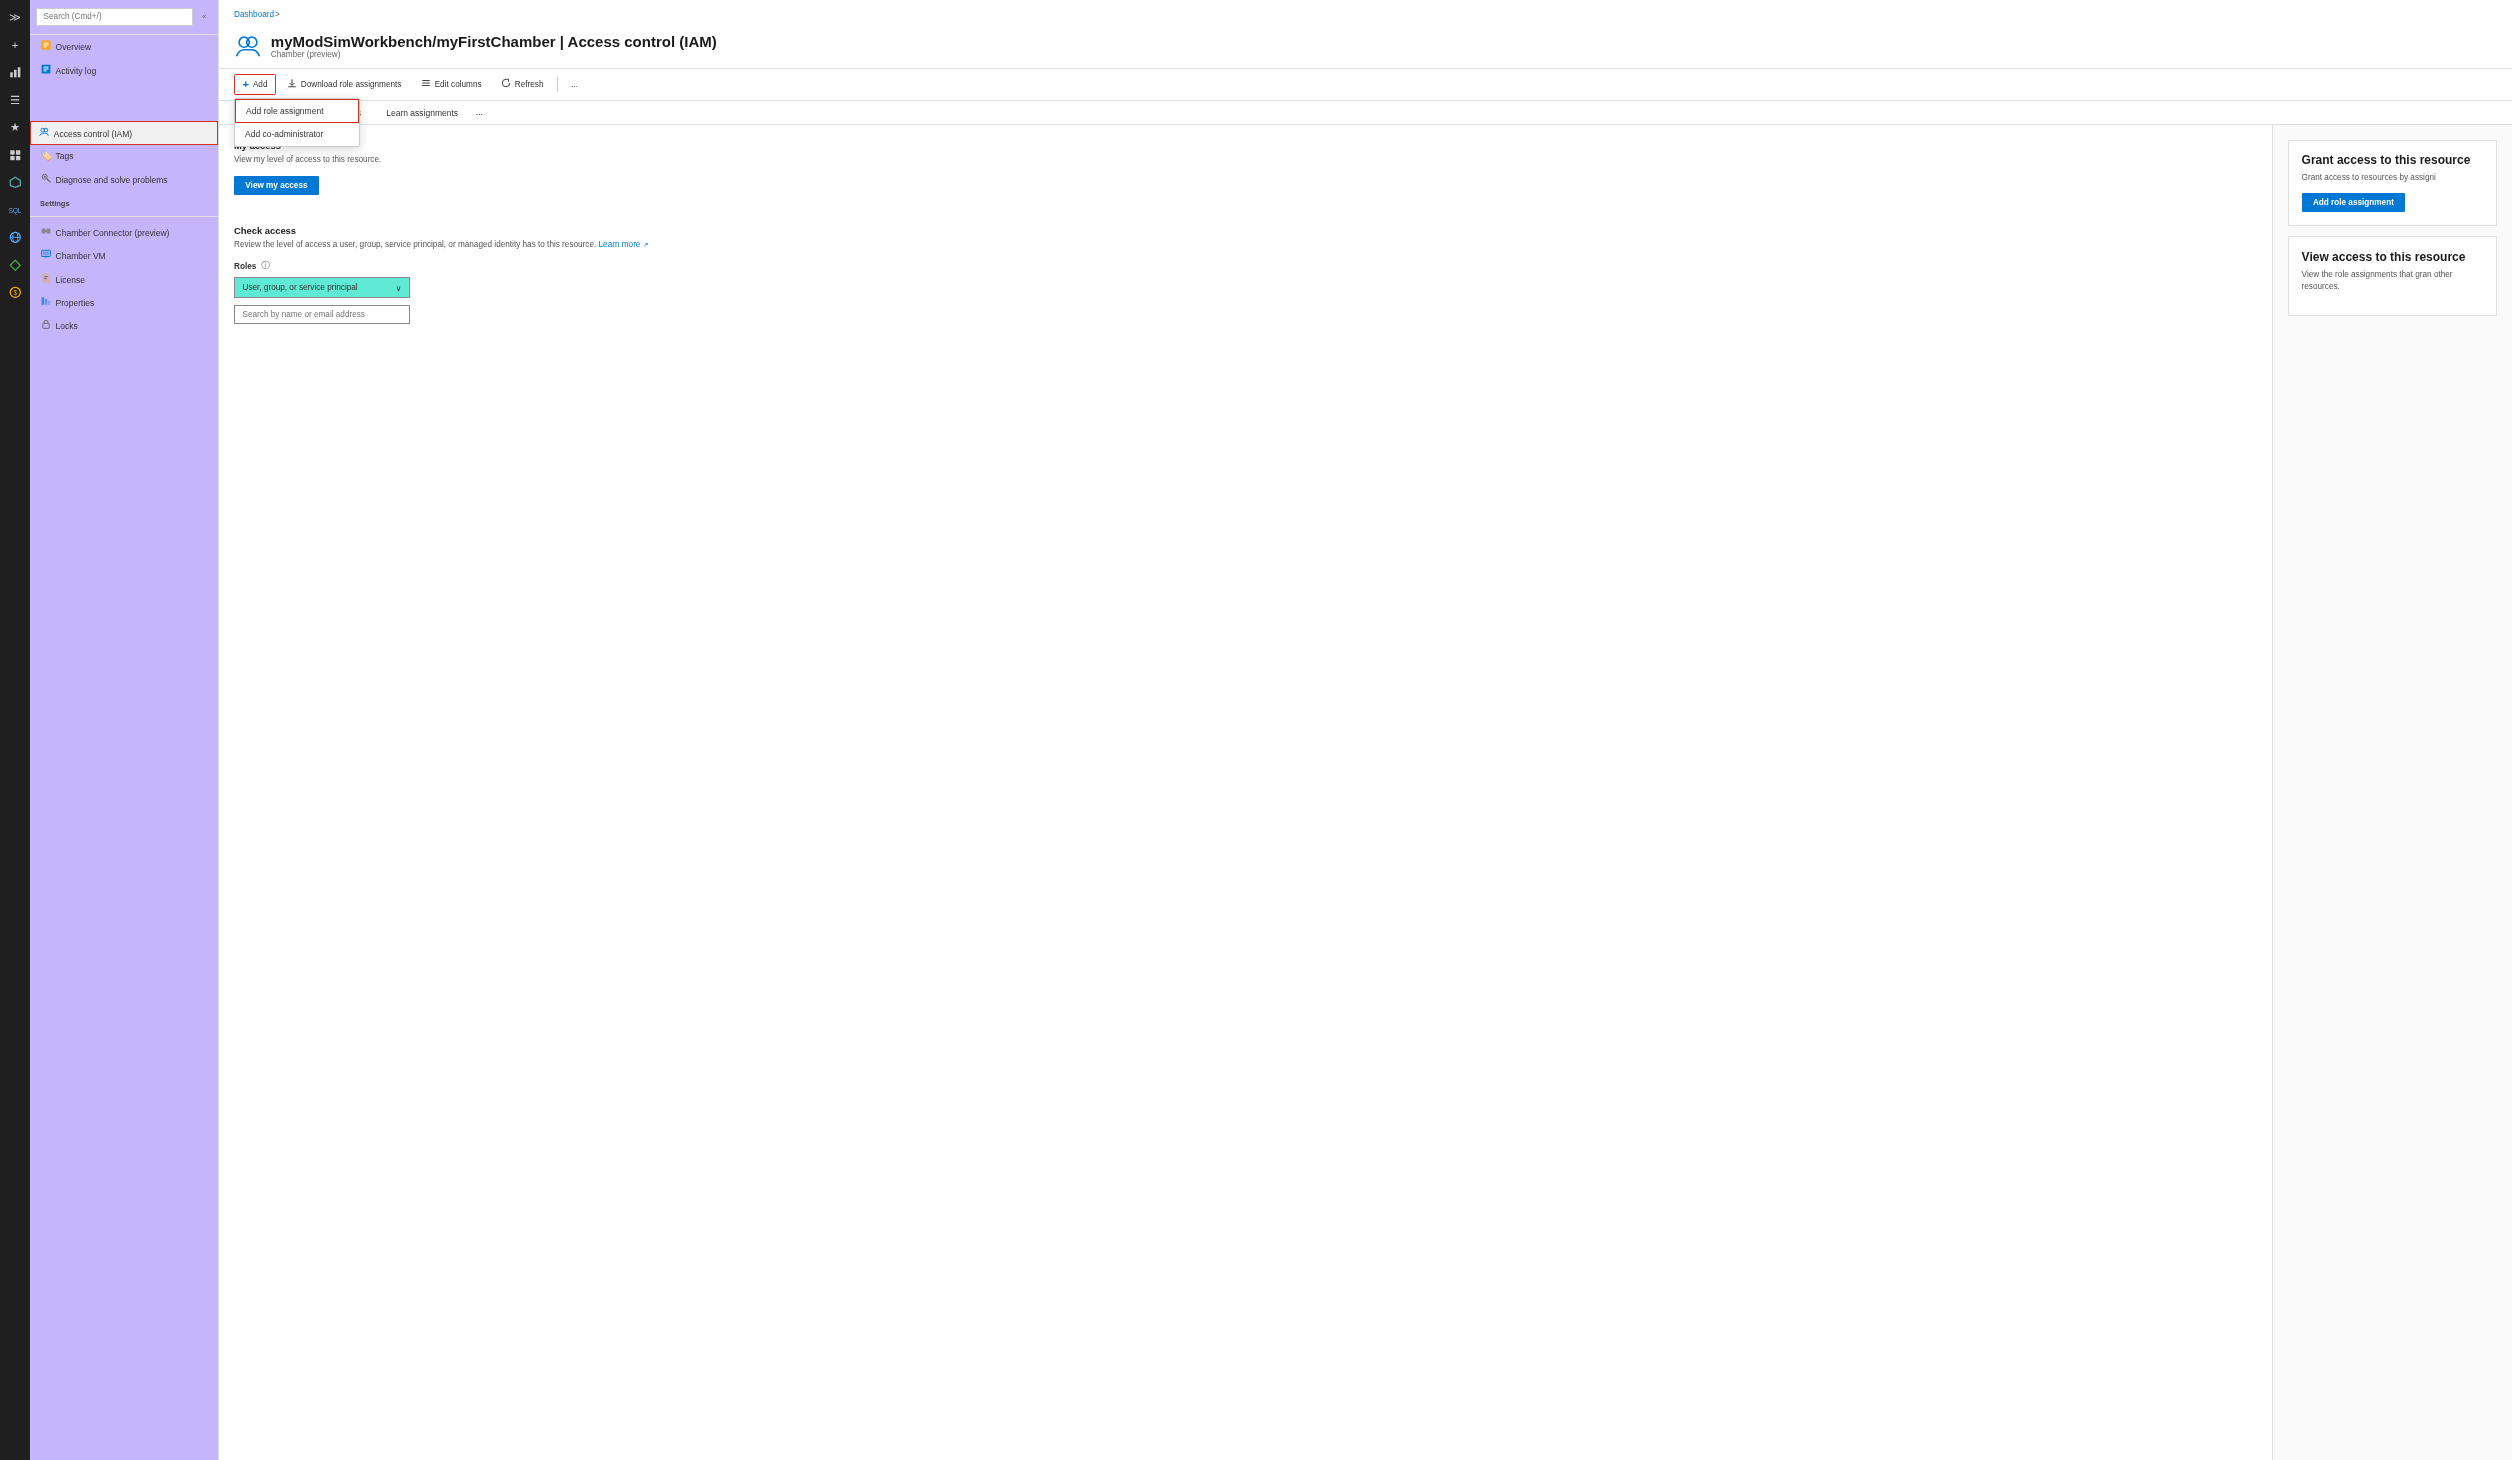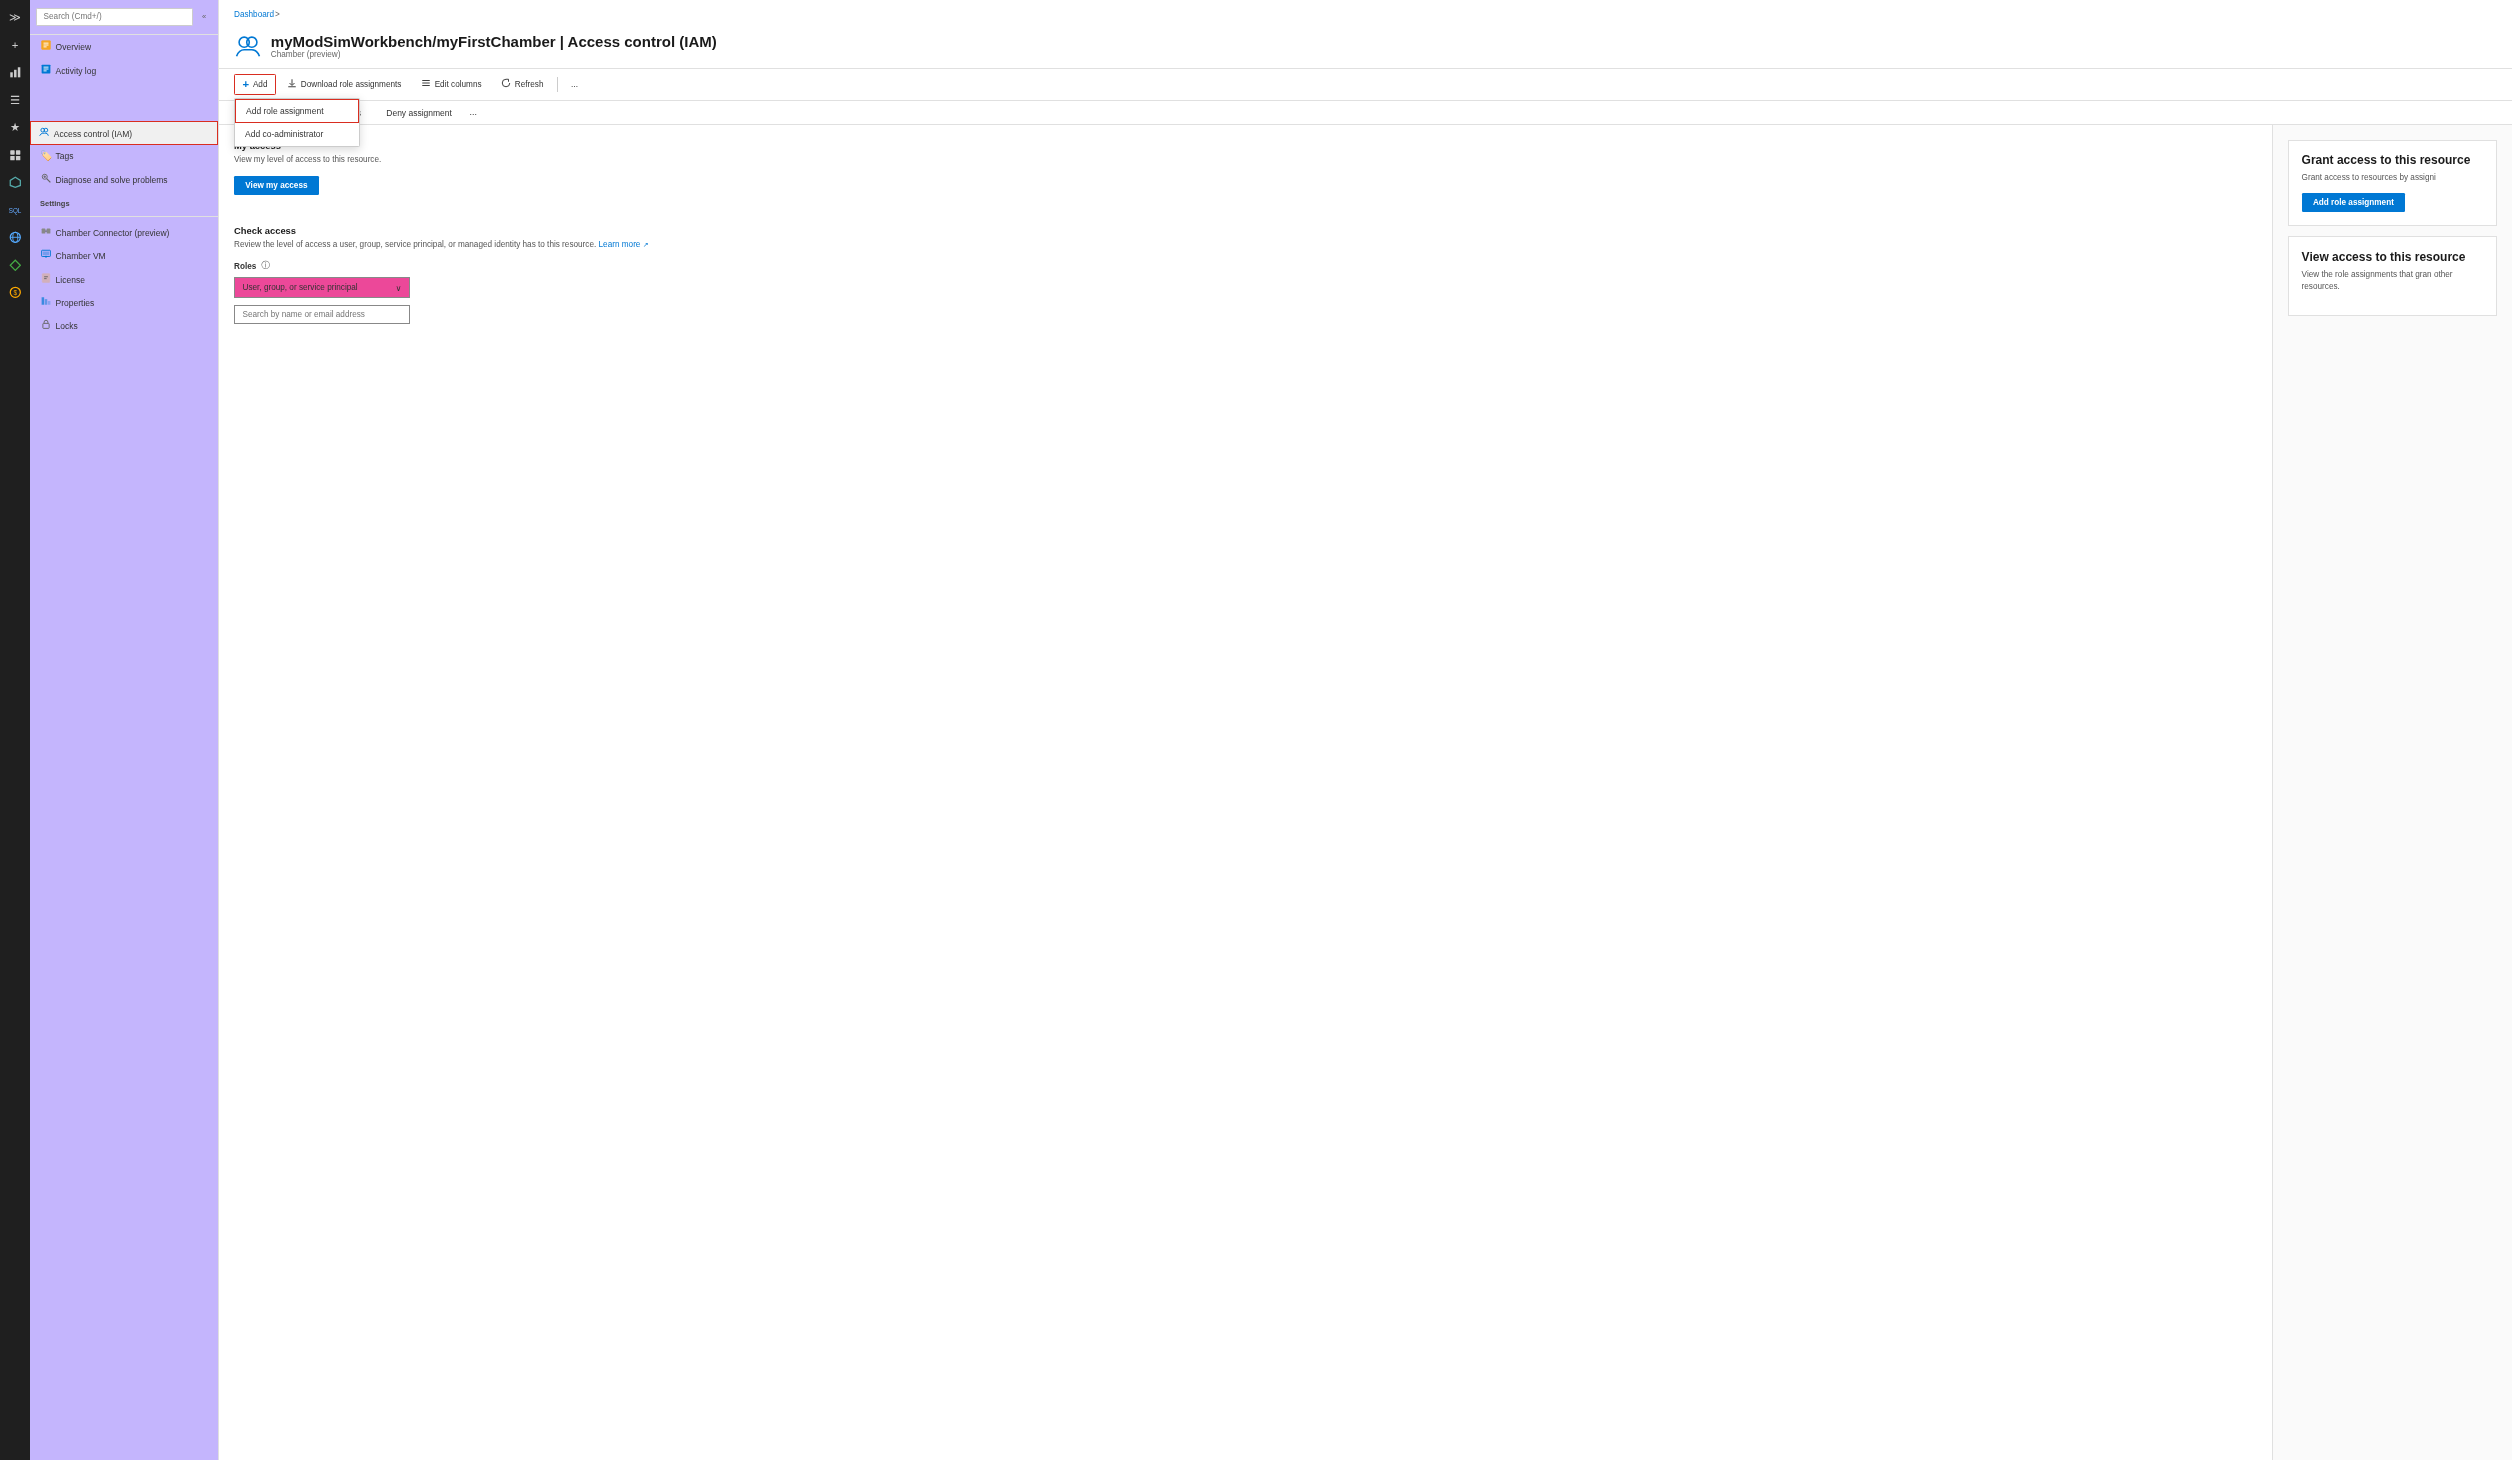--- a/index.html
+++ b/index.html
@@ -561,7 +561,7 @@
       <span>Roles</span>
     </div>
     <div class="tab">
-      <span>Deny assignment</span>
+      <span>Learn assignments</span>
     </div>
     <div class="tab-ellipsis">
       <span>...</span>

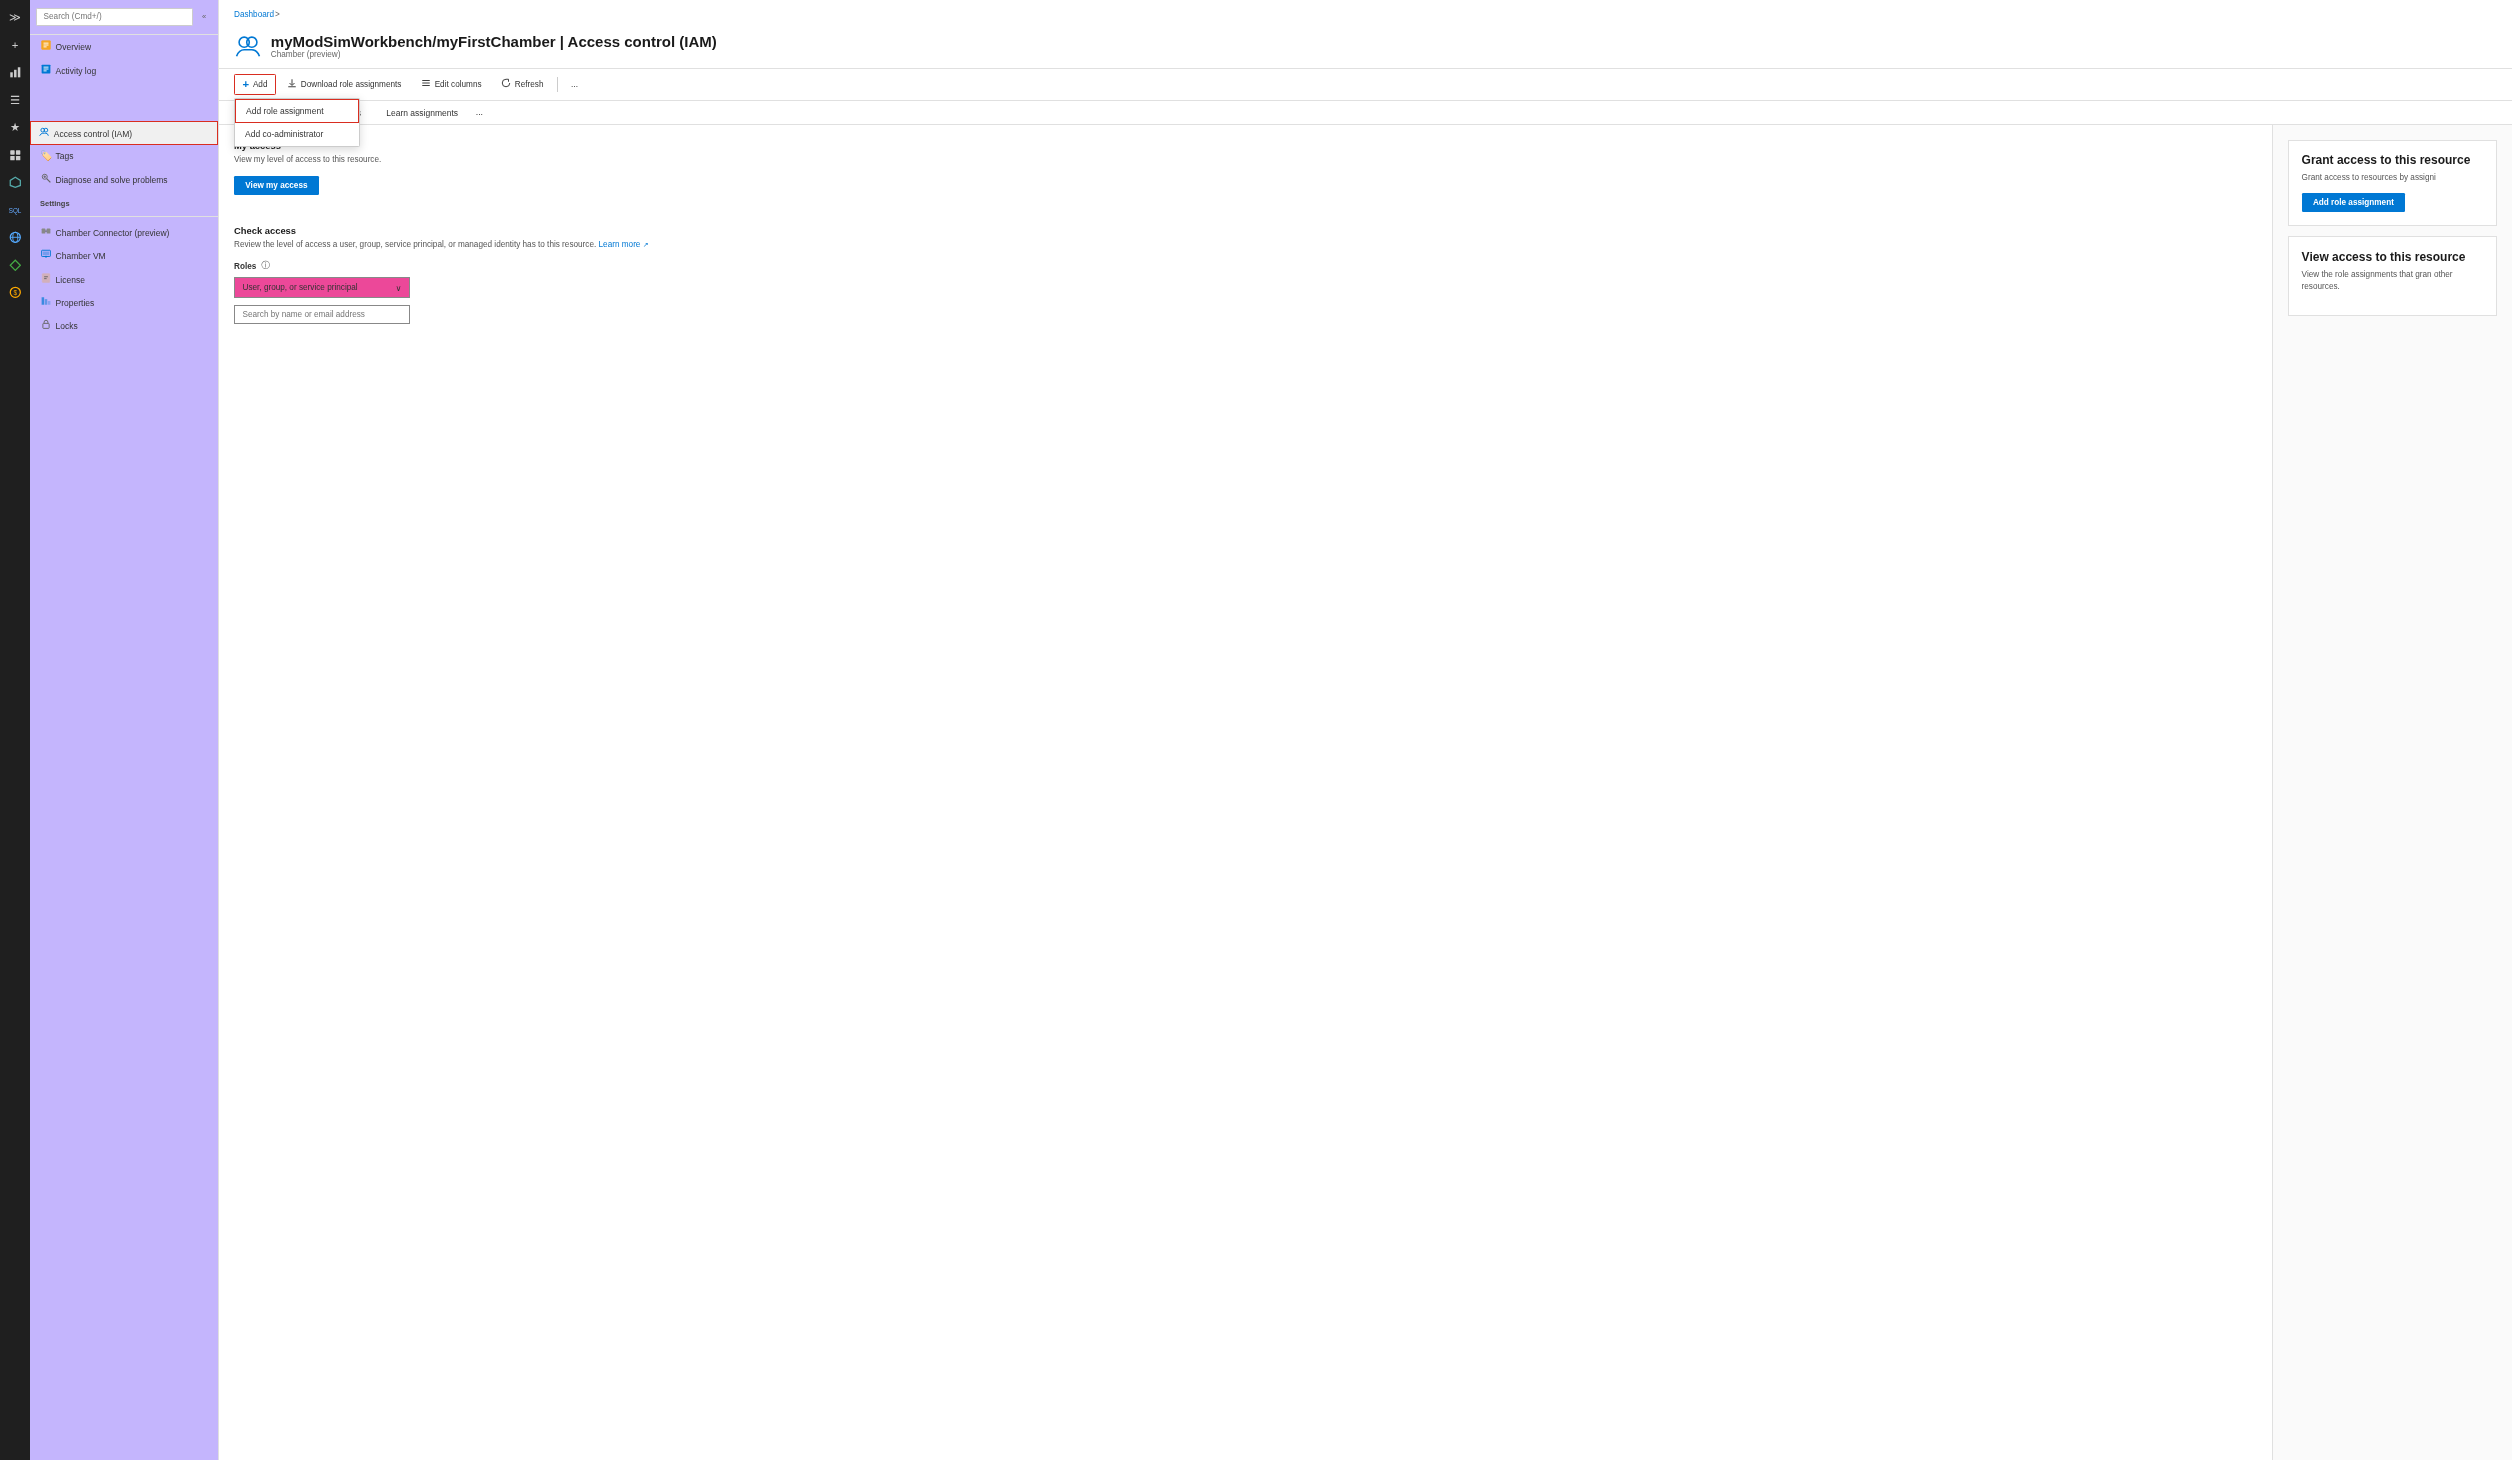--- a/index.html
+++ b/index.html
@@ -270,7 +270,7 @@
       cursor: pointer;
       font-size: 8.2px;
       color: #333;
-      background: #ec4899;
+      background: #5eead4;
       margin-bottom: 6.3px;
     }
     .search-input-field {

